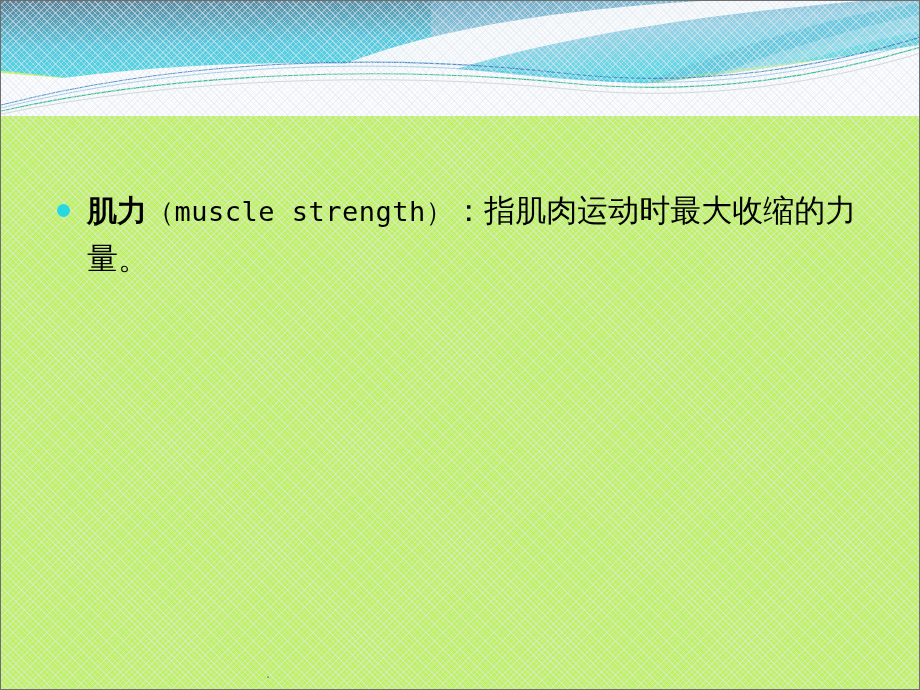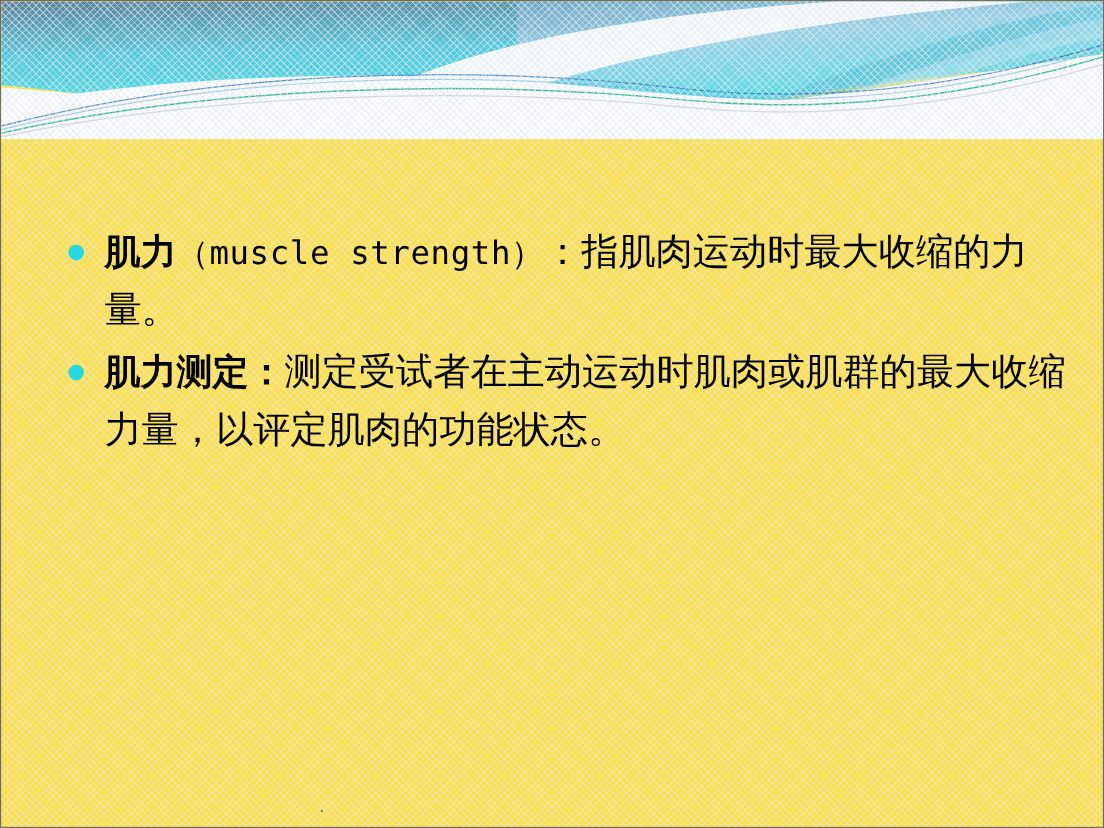--- a/index.html
+++ b/index.html
@@ -13,7 +13,7 @@
     width: 920px;
     height: 690px;
     overflow: hidden;
-    background: #fde047;
+    background: #bef264;
     border: 1px solid #6e6e6e;
     box-sizing: border-box;
     font-family: "Liberation Serif", "DejaVu Serif", serif;

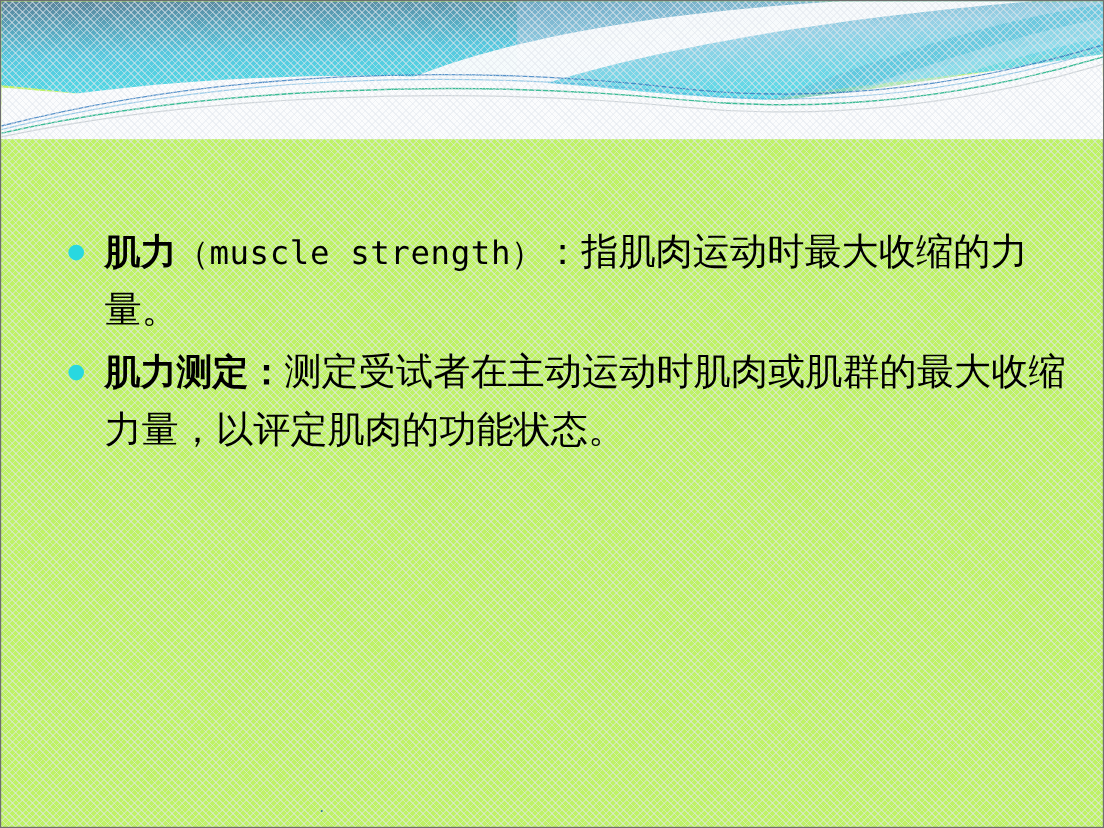--- a/index.html
+++ b/index.html
@@ -182,10 +182,6 @@
         <span class="bold-lead">肌力</span><span class="latin-term">（muscle strength）</span><span class="body-cn">：指肌肉运动时最大收缩的力量。</span>
       </li>
 
-      <li class="bullet-item">
-        <span class="bullet-marker"></span>
-        <span class="bold-lead">肌力测定：</span><span class="latin-term"></span><span class="body-cn">测定受试者在主动运动时肌肉或肌群的最大收缩力量，以评定肌肉的功能状态。</span>
-      </li>
 
 
     </ul>

